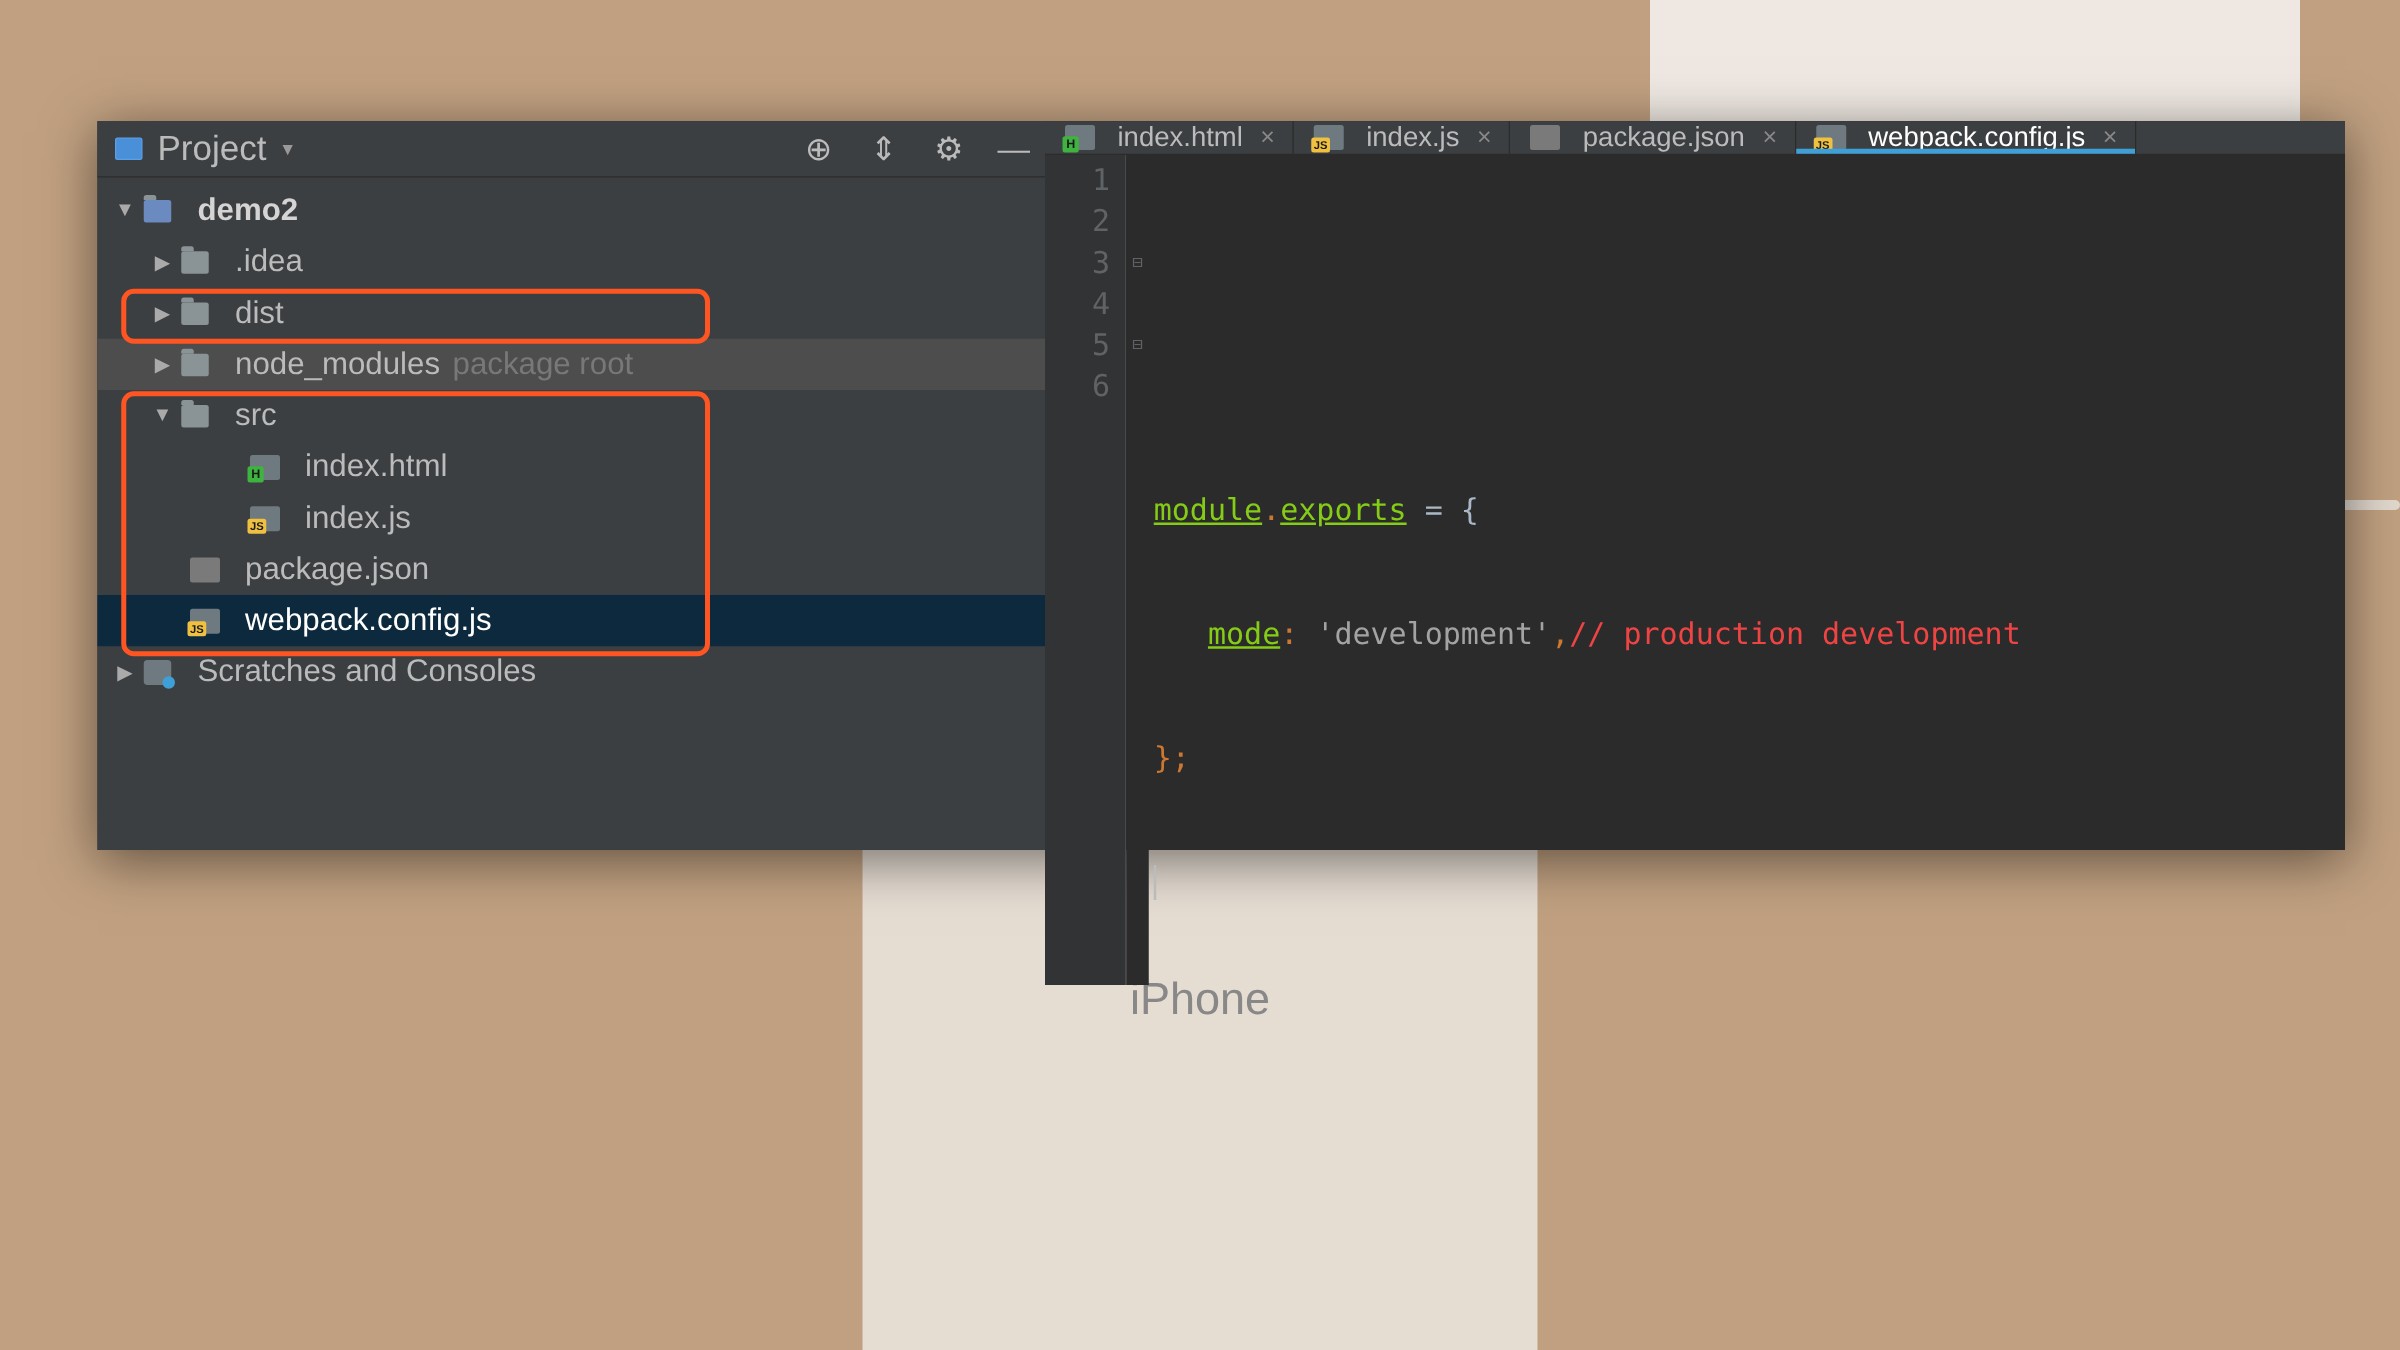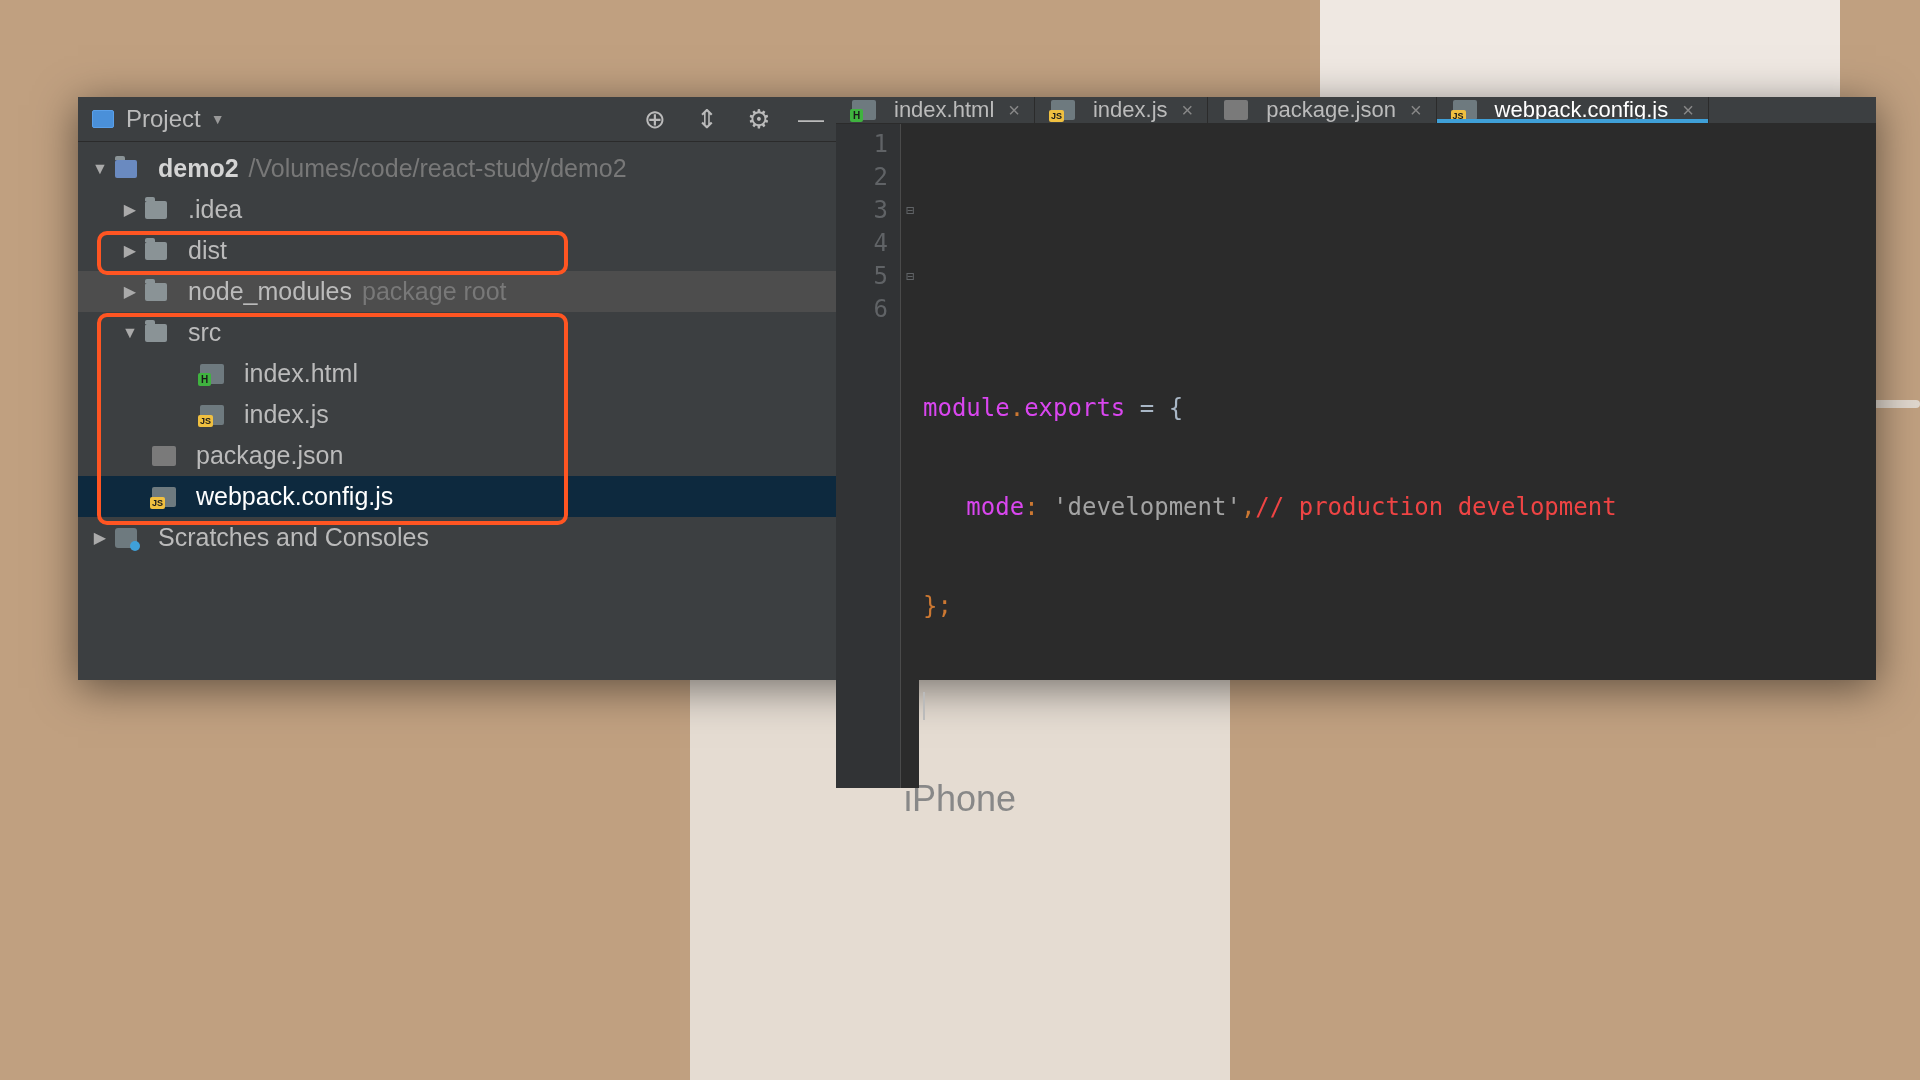--- a/index.html
+++ b/index.html
@@ -98,7 +98,7 @@
 }
 .panel-title {
   color: #bbb;
-  font-size: 24px;
+  font-size: 28px;
   font-weight: 400;
 }
 .dropdown-arrow {

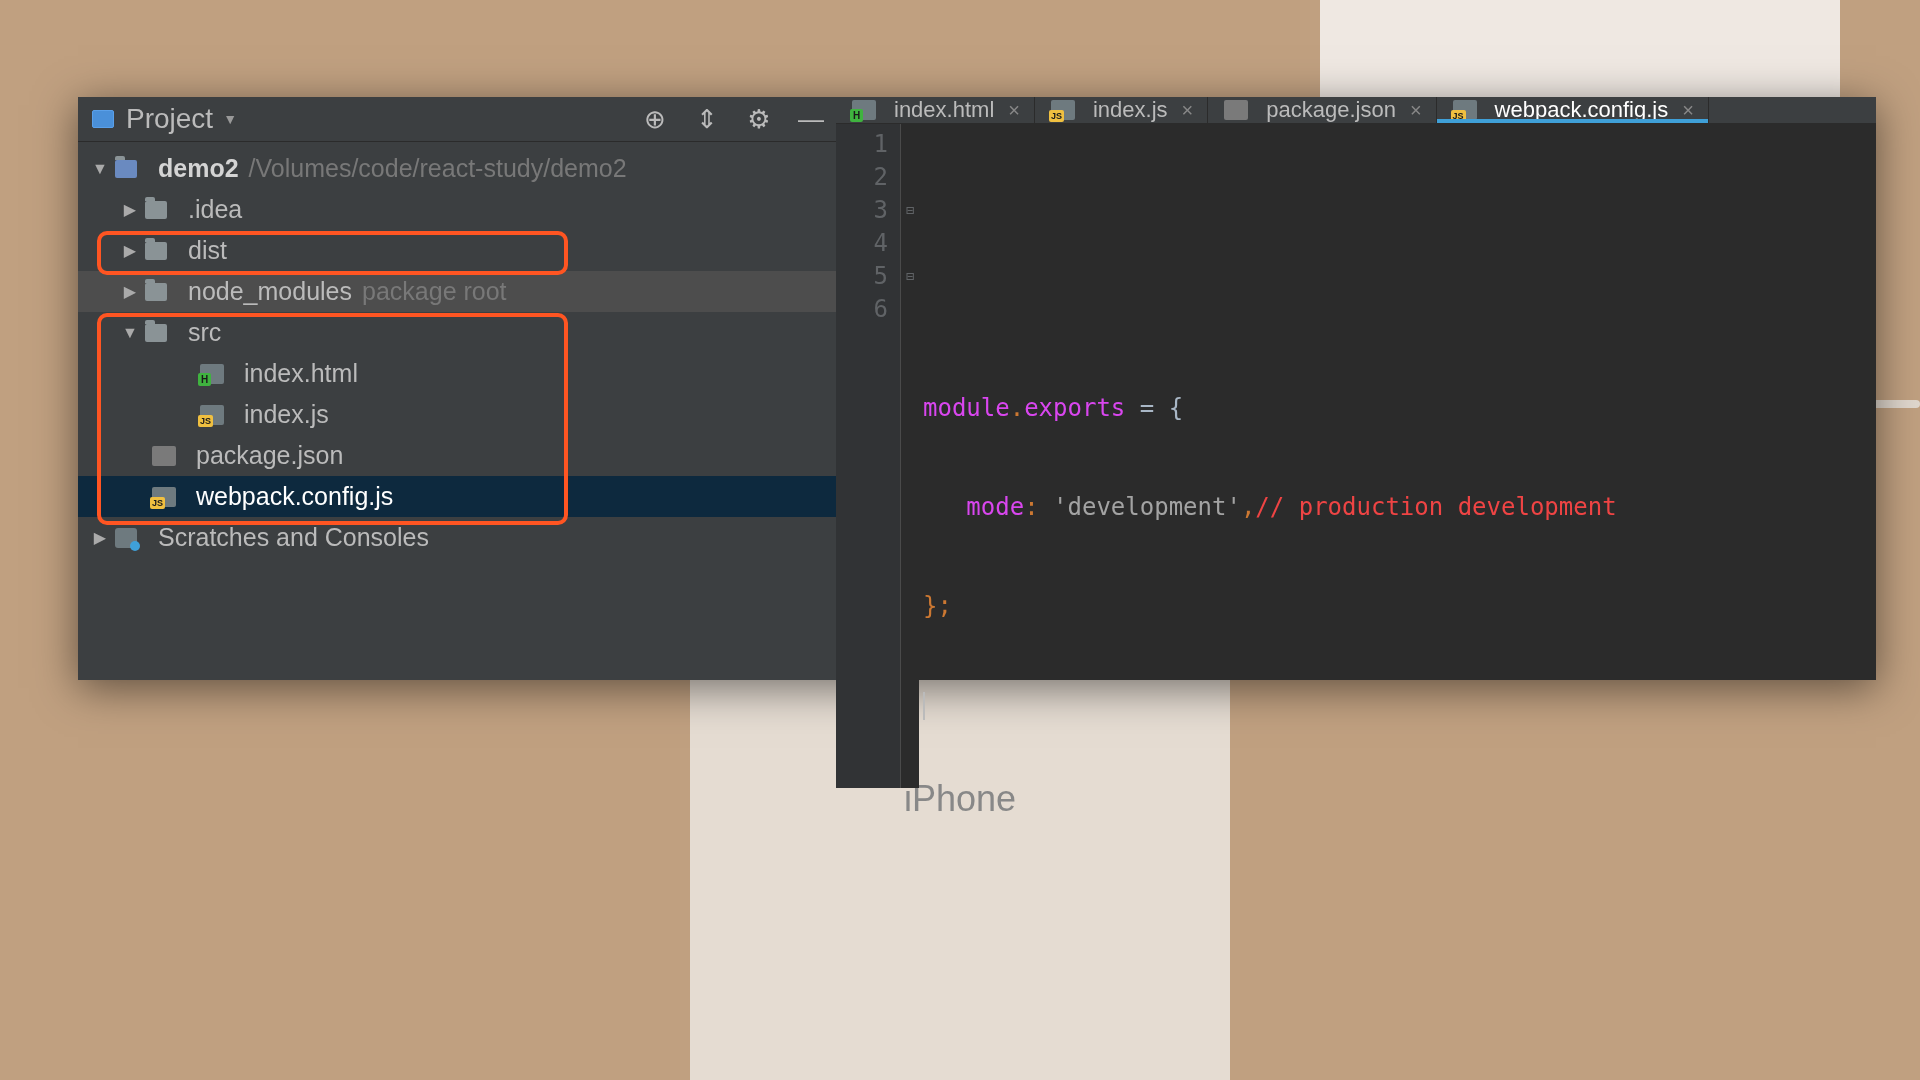--- a/index.html
+++ b/index.html
@@ -383,7 +383,6 @@
             <span class="folder-icon" style="background:#6a8ac0;"></span>
           </span>
         <span class="tree-label bold">demo2</span>
-        <span class="tree-subpath">/Volumes/code/react-study/demo2</span>
       </div>
 
       <div class="tree-row tree-indent-1">

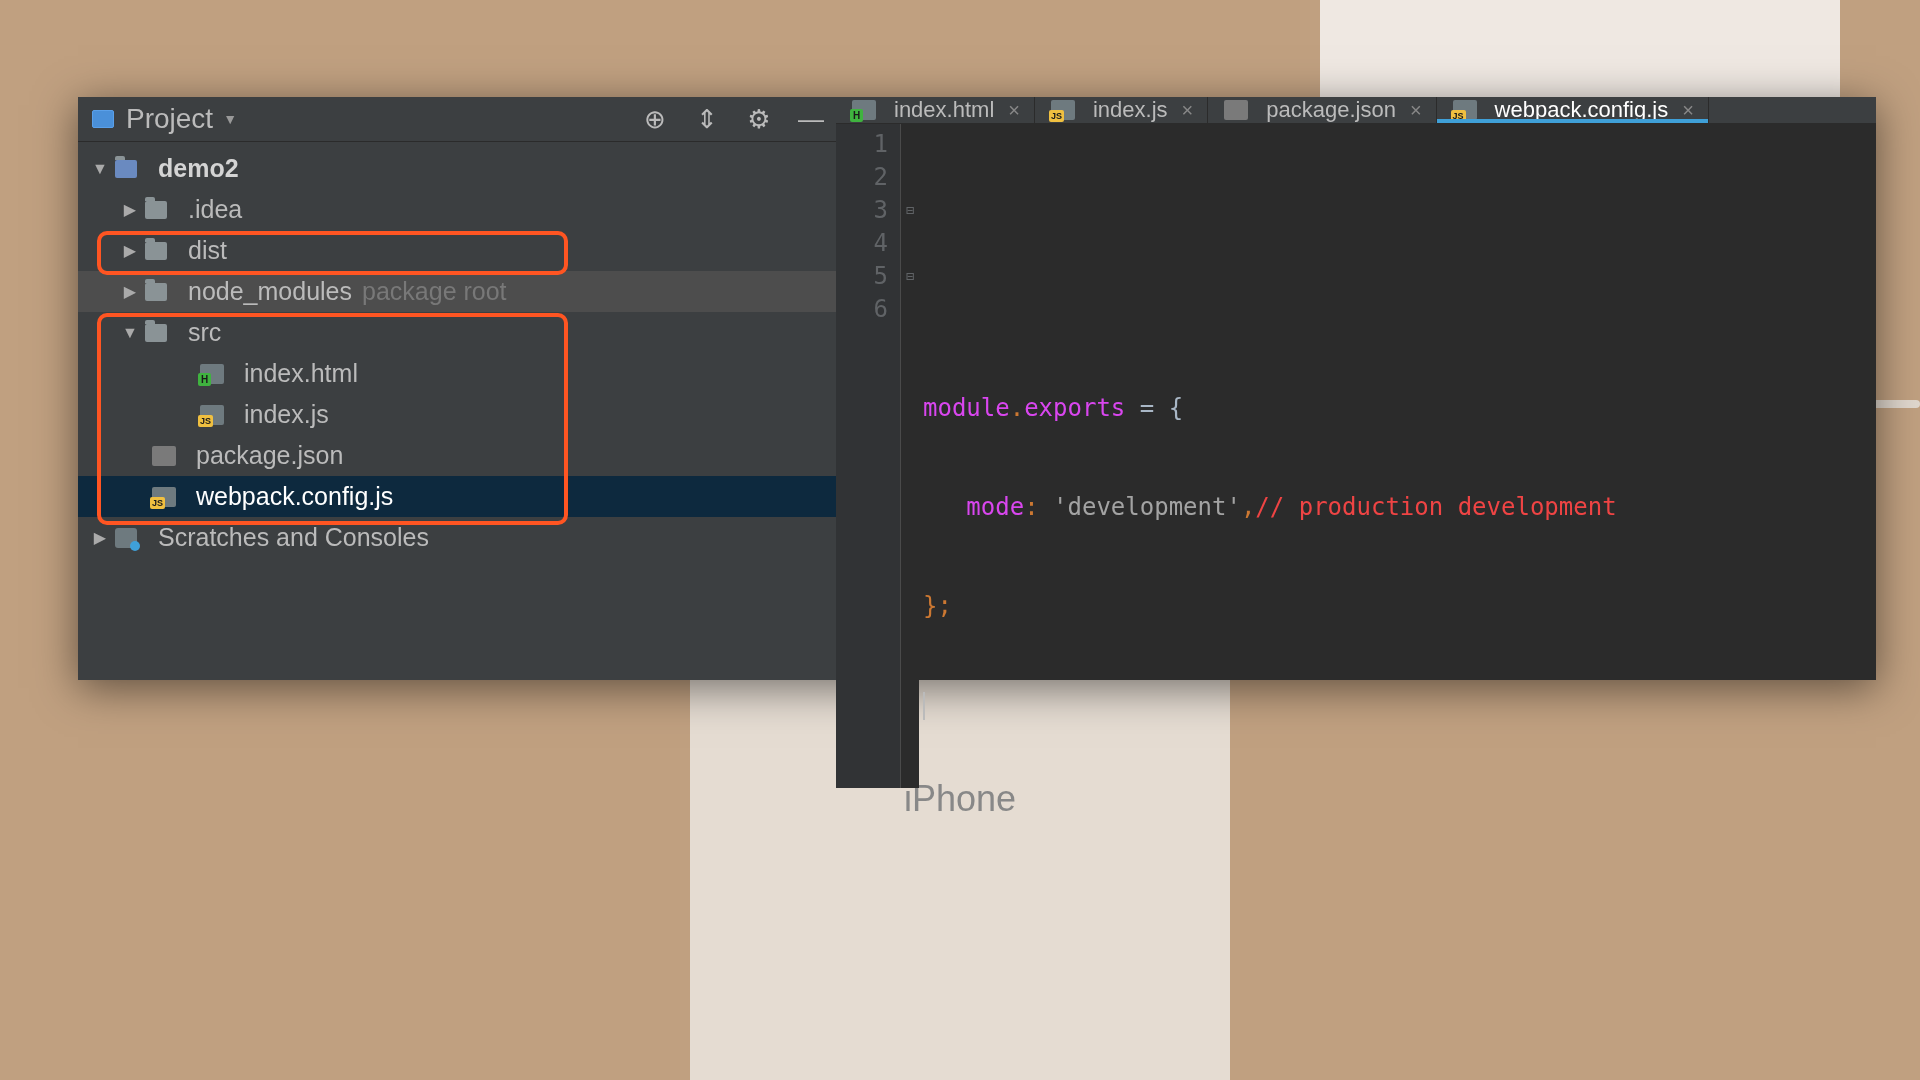--- a/index.html
+++ b/index.html
@@ -334,7 +334,7 @@
   white-space: pre;
 }
 .code div { height: 33px; }
-.kw { color: #d946ef; }
+.kw { color: #84cc16; text-decoration: underline; }
 .op { color: #cc7832; }
 .str { color: #a3a3a3; }
 .cmt { color: #ef4444; }

